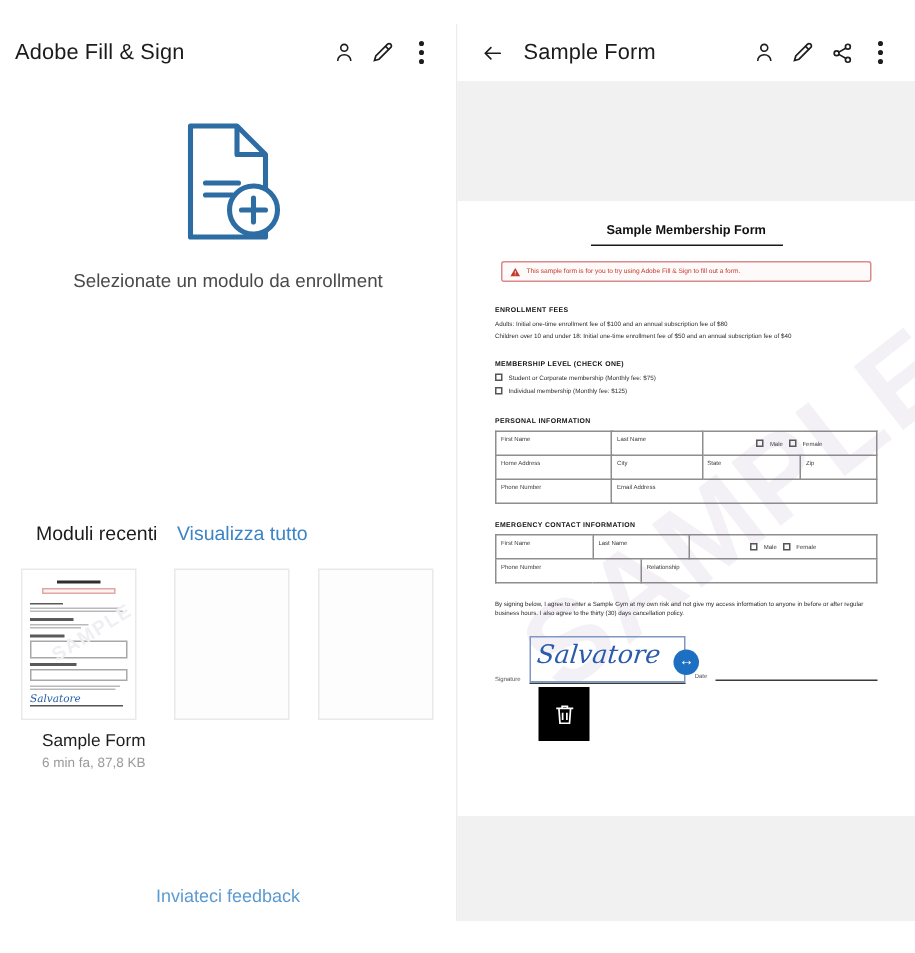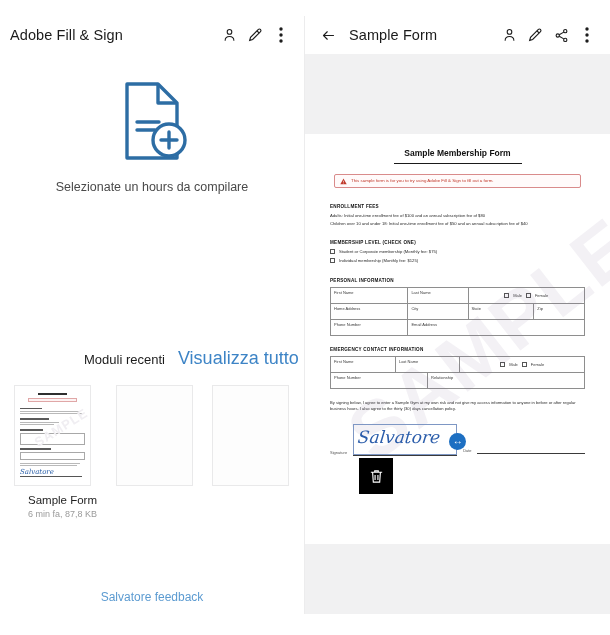--- a/index.html
+++ b/index.html
@@ -188,7 +188,7 @@
             <path d="M56 54v16M48 62h16" stroke-linecap="round"></path>
           </svg>
         </div>
-        <div class="empty-text">Selezionate un hours da compilare</div>
+        <div class="empty-text">Selezionate un modulo da enrollment</div>
       </div>
 
       <div class="recent-head">

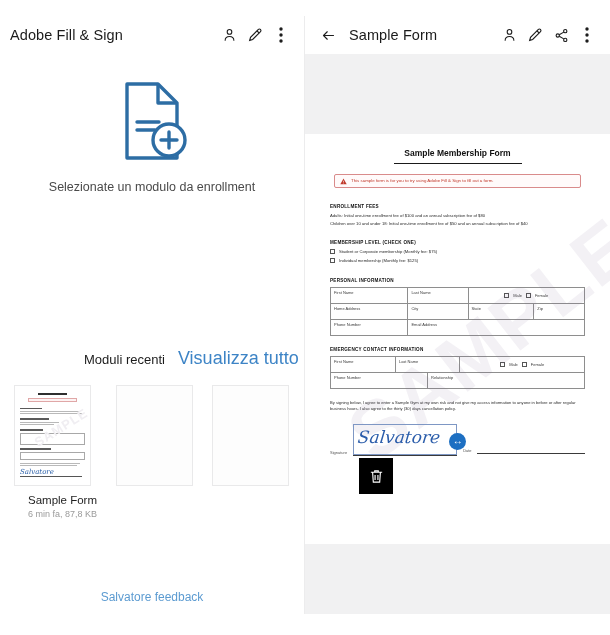--- a/index.html
+++ b/index.html
@@ -44,7 +44,7 @@
   }
   .recent-head {
     display: flex; align-items: baseline; gap: 13px;
-    margin-top: 154px; padding-left: 84px;
+    margin-top: 154px; padding-left: 24px;
   }
   .recent-title { font-size: 13px; color: #1c1c1c; }
   .recent-link { font-size: 18px; color: #3d84c6; cursor: pointer; }

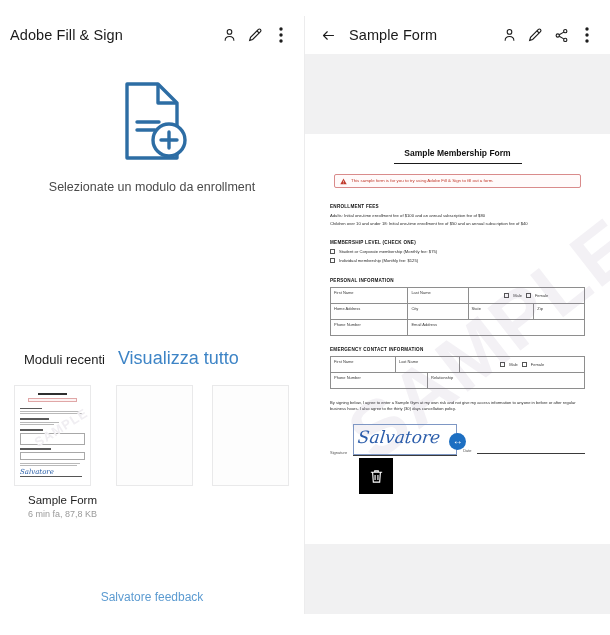--- a/index.html
+++ b/index.html
@@ -47,7 +47,7 @@
     margin-top: 154px; padding-left: 24px;
   }
   .recent-title { font-size: 13px; color: #1c1c1c; }
-  .recent-link { font-size: 18px; color: #3d84c6; cursor: pointer; }
+  .recent-link { font-size: 13px; color: #3d84c6; cursor: pointer; }
   .cards-row {
     display: flex; gap: 19px; padding-left: 14px; margin-top: 16px;
   }

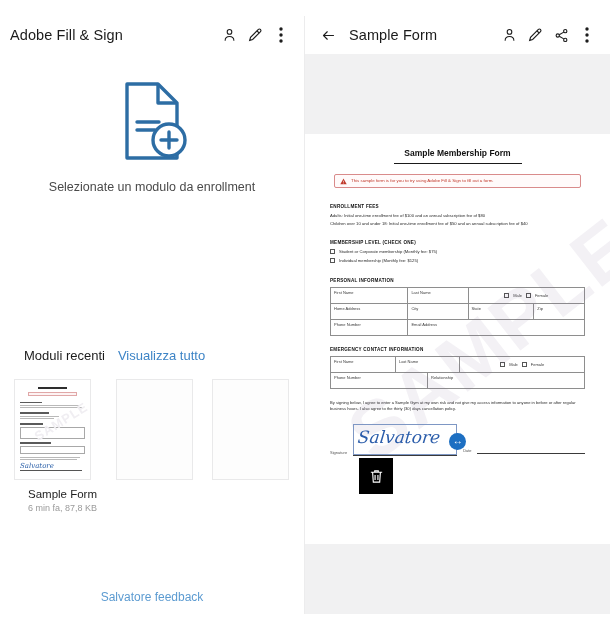--- a/index.html
+++ b/index.html
@@ -236,7 +236,7 @@
 
       </div>
 
-      <div class="feedback">Salvatore feedback</div>
+      <div class="feedback">Inviateci feedback</div>
     </div>
 
     <div class="pane-right">

